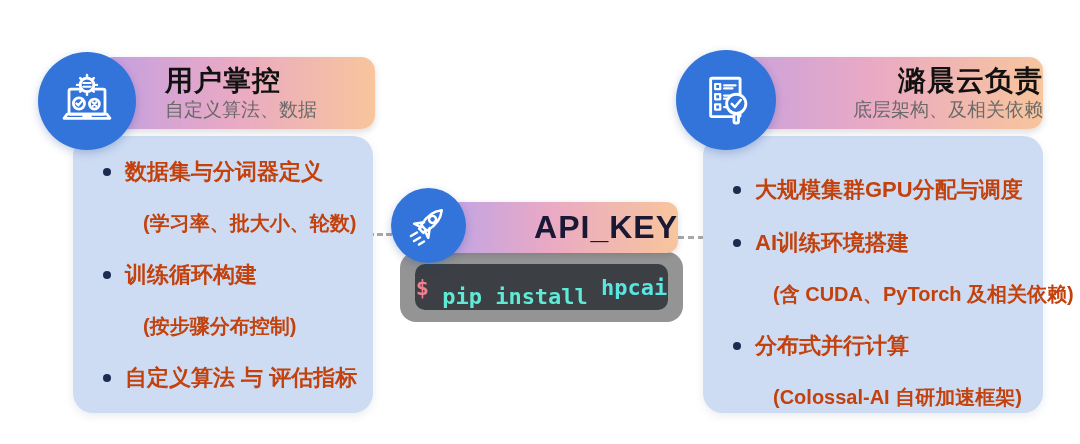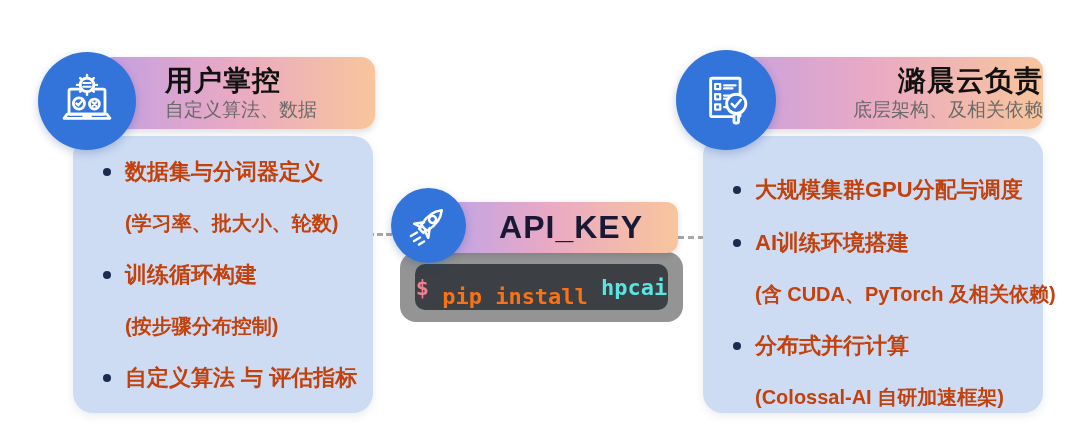--- a/index.html
+++ b/index.html
@@ -60,7 +60,7 @@
     border-radius: 50%; background: #1c2b52;
   }
   .list .row.paren {
-    font-size: 20px; font-weight: 700;
+    font-size: 20px; font-weight: 700; margin-left: 18px;
   }
 
   

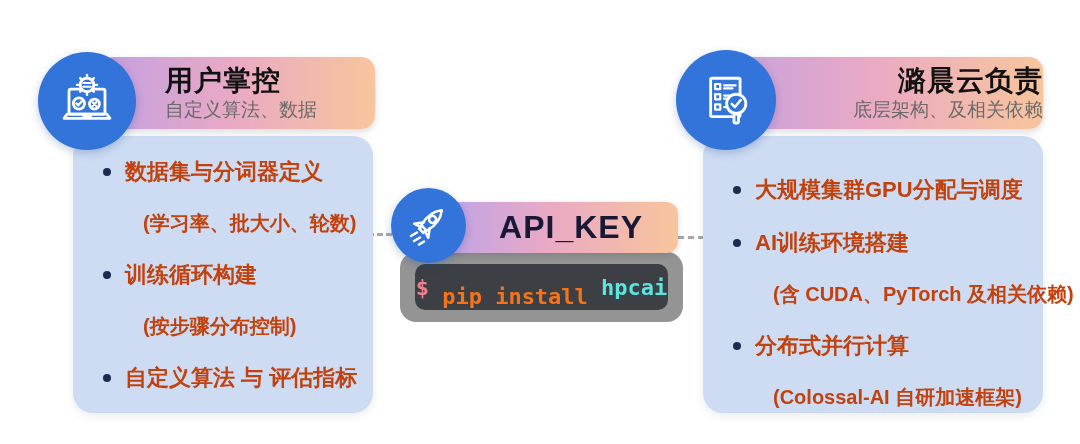--- a/index.html
+++ b/index.html
@@ -70,7 +70,7 @@
     border-radius: 12px;
     background: linear-gradient(90deg, #bca4e8 0%, #e9a9c5 45%, #f8c59c 100%);
     box-shadow: 0 2px 6px rgba(0,0,0,0.14);
-    display: flex; align-items: center; justify-content: center;
+    display: flex; align-items: center; justify-content: flex-end;
     z-index: 2;
   }
   .api-pill .api-label {

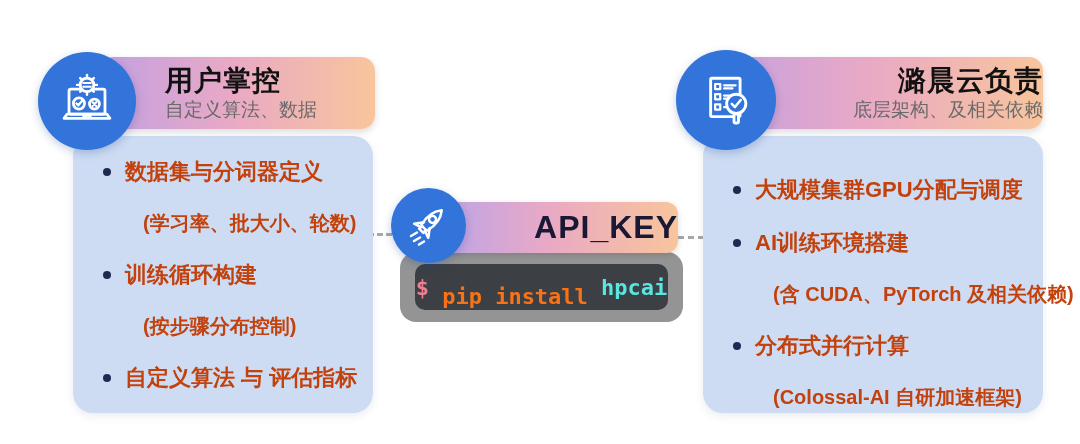--- a/index.html
+++ b/index.html
@@ -92,7 +92,7 @@
     font-size: 22px; font-weight: 700; white-space: pre;
   }
   .t-prompt  { color: #f0808f; }
-  .t-command { color: #f97316; margin-top: 19px; }
+  .t-command { color: #5eead4; margin-top: 19px; }
   .t-package { color: #59e5e0; text-align: right; }
 
   .connector {

